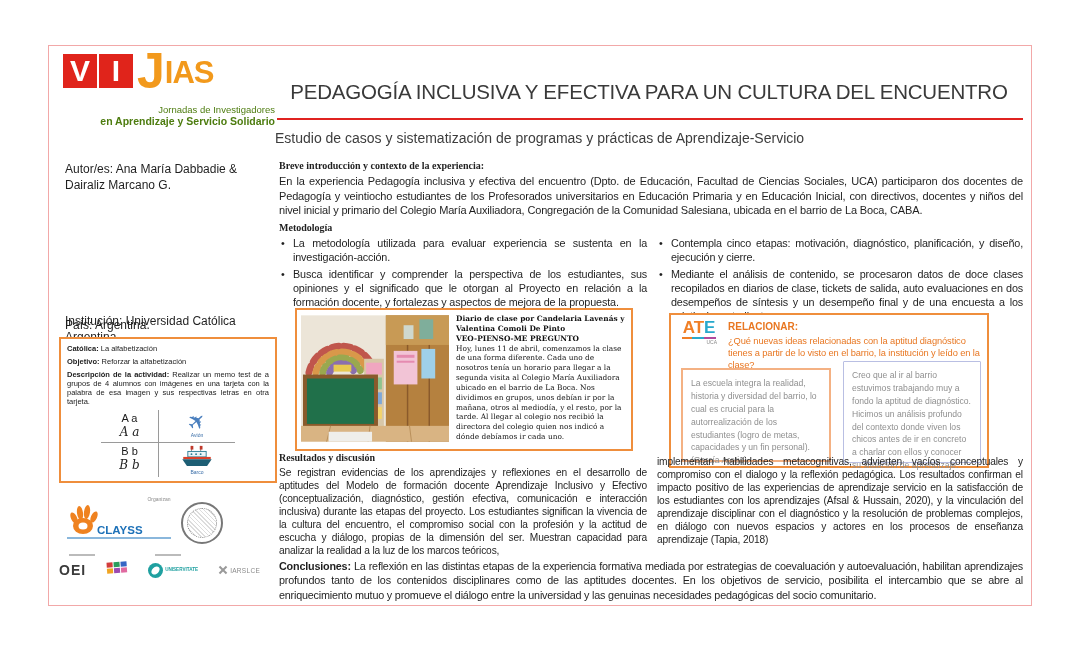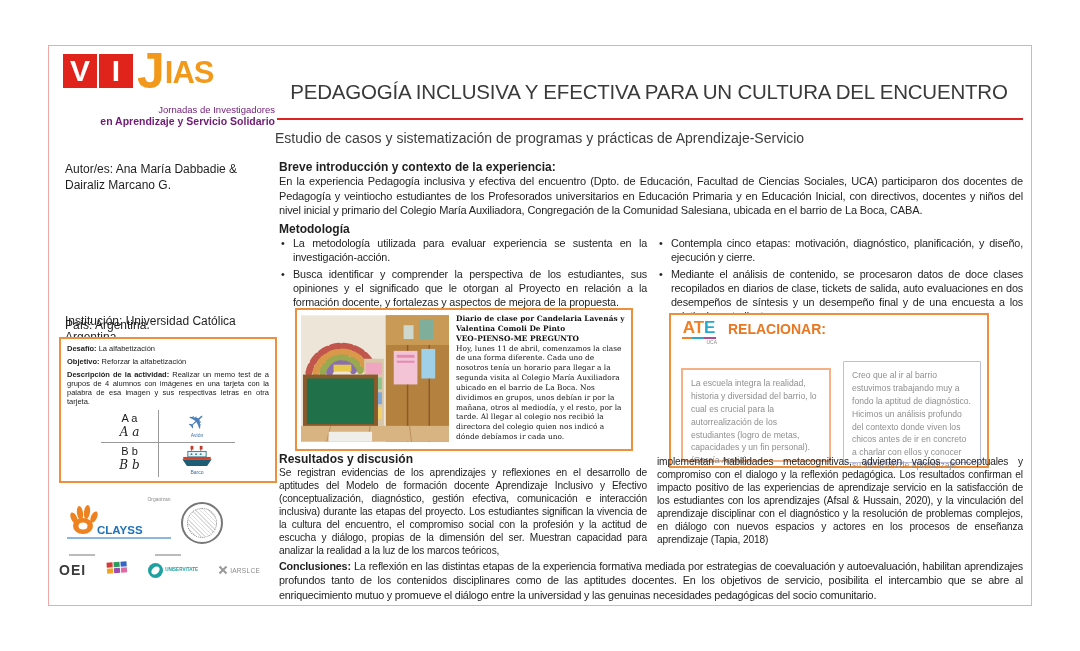--- a/index.html
+++ b/index.html
@@ -16,7 +16,7 @@
           font-size:30px; display:flex; align-items:center; justify-content:center; margin-right:2px; }
   .logo-j { color:#f2991c; font-weight:800; font-size:50px; line-height:34px; margin-left:2px; }
   .logo-ias { color:#f2991c; font-weight:800; font-size:31px; line-height:38px; letter-spacing:-1px; }
-  .tagline { text-align:right; color:#701a75; margin-top:12px; }
+  .tagline { text-align:right; color:#4d7c0f; margin-top:12px; }
   .tagline .t1 { font-size:9.5px; }
   .tagline .t2 { font-size:10.5px; font-weight:bold; }
 

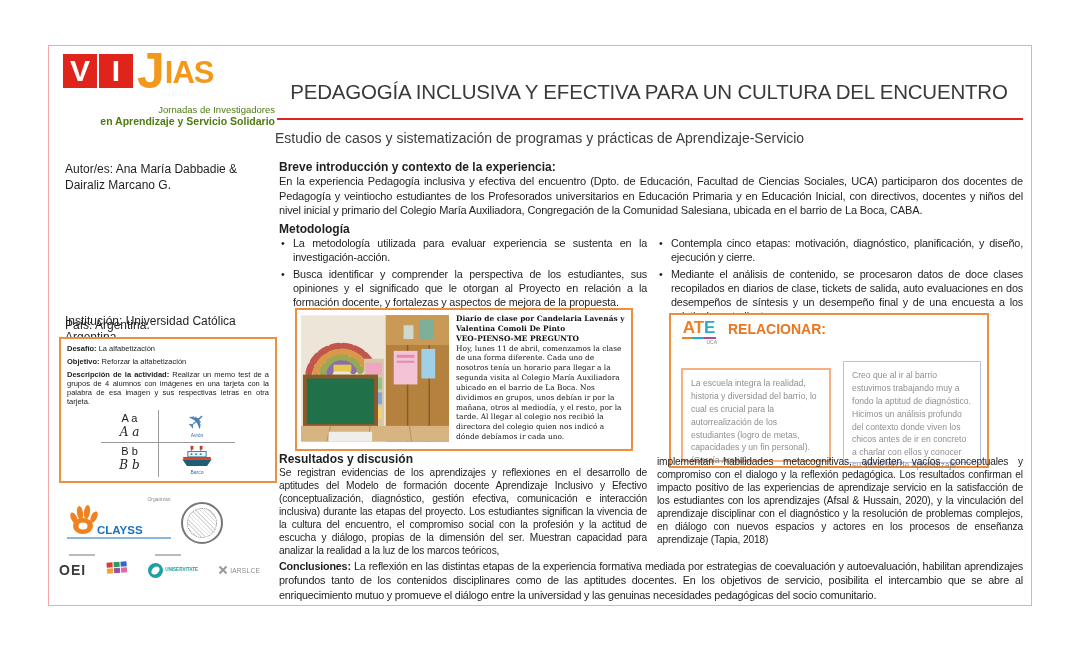--- a/index.html
+++ b/index.html
@@ -80,7 +80,7 @@
   .iarslce-name { font-size:6.5px; letter-spacing:.3px; }
 
   
-  .h-bold { font-weight:bold; font-size:12px; }
+  .h-bold { font-weight:bold; font-size:10px;font-family:Liberation Serif, serif; }
   .para { font-size:11px; line-height:1.33; text-align:justify; letter-spacing:-0.15px; }
   .intro-h { position:absolute; left:230px; top:114px; }
   .intro-p { position:absolute; left:230px; top:128px; width:744px; }

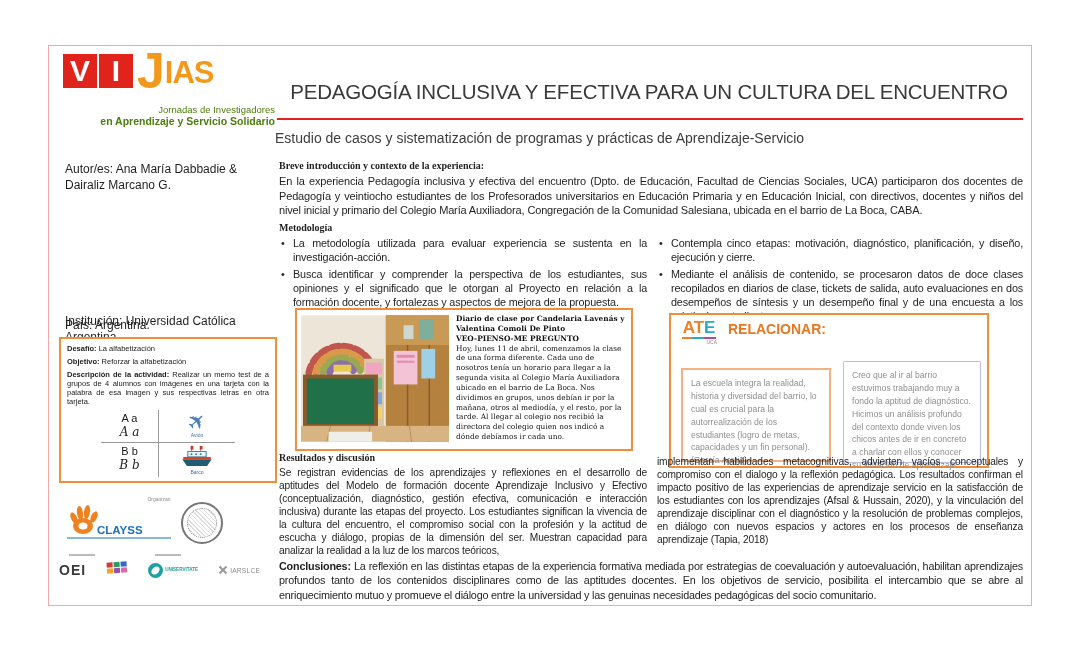--- a/index.html
+++ b/index.html
@@ -112,7 +112,7 @@
                background:linear-gradient(90deg,#f07f26 0 30%,#28a9cc 30% 65%,#b14a9c 65% 100%); }
   .ate-sub { font-size:5px; color:#8a8a8a; text-align:right; padding-right:3px; }
   .rel-texts { flex:1; color:#e87722; }
-  .rel-title { font-weight:bold; font-size:14px; margin-top:1px; }
+  .rel-title { font-weight:bold; font-size:10px; margin-top:1px; }
   .rel-question { font-size:9.3px; line-height:1.3; margin-top:3px; letter-spacing:-0.1px; }
   .quote { position:absolute; font-size:8.6px; line-height:1.5; color:#8f8f8f; padding:7px 8px; background:#fff; }
   .quote1 { left:10px; top:53px; width:150px; height:94px; border:2px solid #f4b183; }

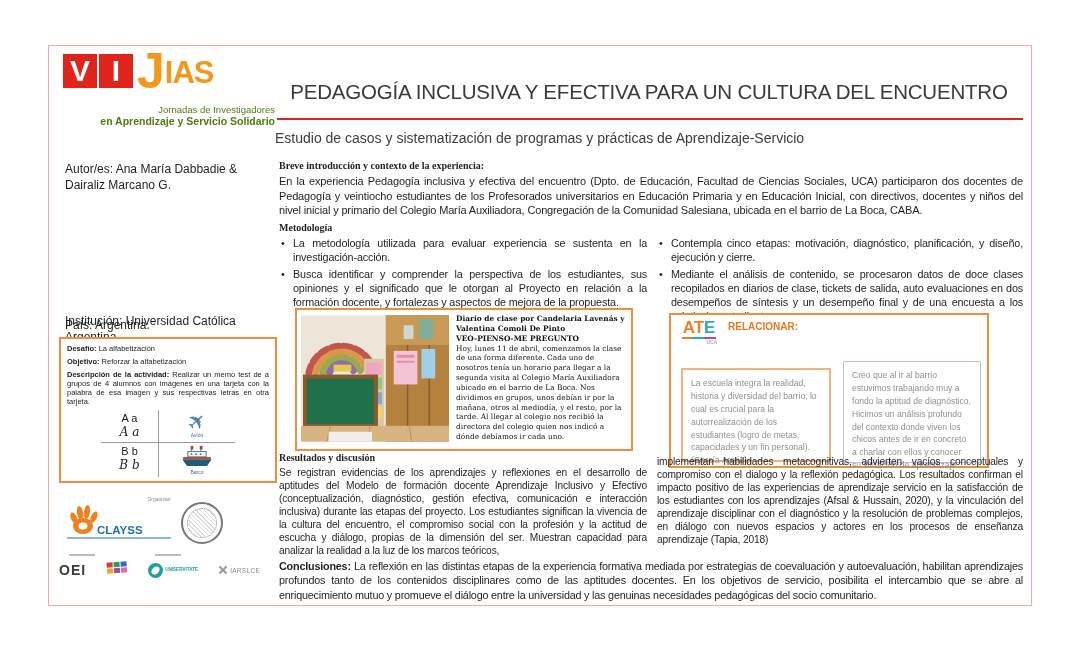--- a/index.html
+++ b/index.html
@@ -303,6 +303,7 @@
       </div>
       <div class="rel-texts">
         <div class="rel-title">RELACIONAR:</div>
+        <div class="rel-question">¿Qué nuevas ideas relacionadas con la aptitud diagnóstico tienes a partir de lo visto en el barrio, la institución y leído en la clase?</div>
       </div>
     </div>
     <div class="quote quote1">La escuela integra la realidad, historia y diversidad del barrio, lo cual es crucial para la autorrealización de los estudiantes (logro de metas, capacidades y un fin personal). (García Aretio).</div>

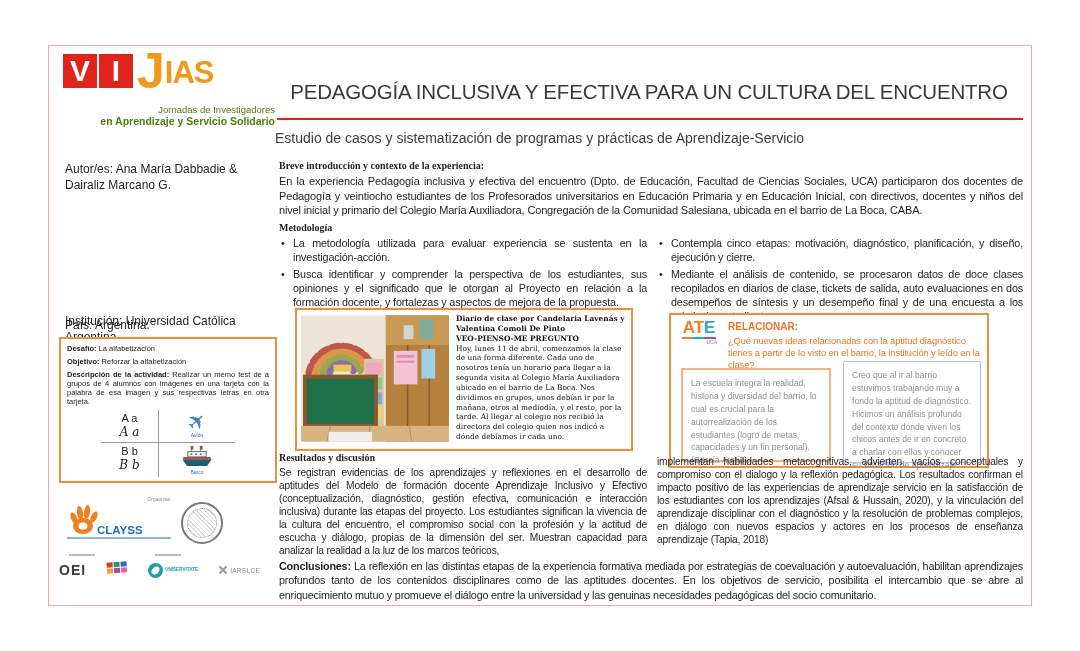--- a/index.html
+++ b/index.html
@@ -156,7 +156,7 @@
 
   <div class="activity-box">
     <div class="row">
-      <b>Desafío:</b><span> La alfabetización</span>
+      <b>Católica:</b><span> La alfabetización</span>
     </div>
     <div class="row">
       <b>Objetivo:</b><span> Reforzar la alfabetización</span>

